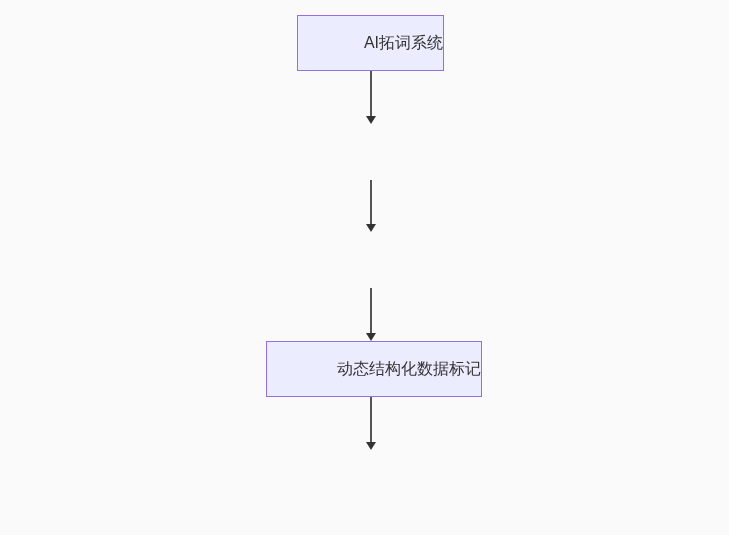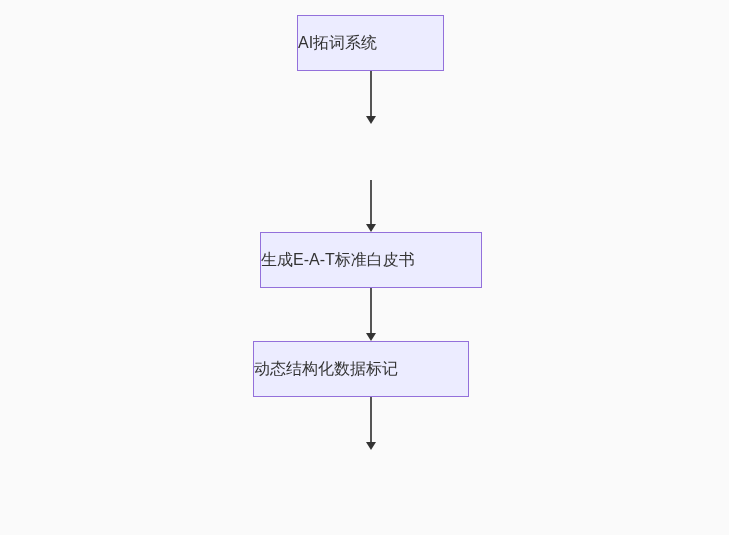--- a/index.html
+++ b/index.html
@@ -25,7 +25,7 @@
     border: 1px solid #9370DB;
     display: flex;
     align-items: center;
-    justify-content: flex-start;
+    justify-content: flex-end;
     font-size: 16px;
     color: #333333;
     box-sizing: content-box;

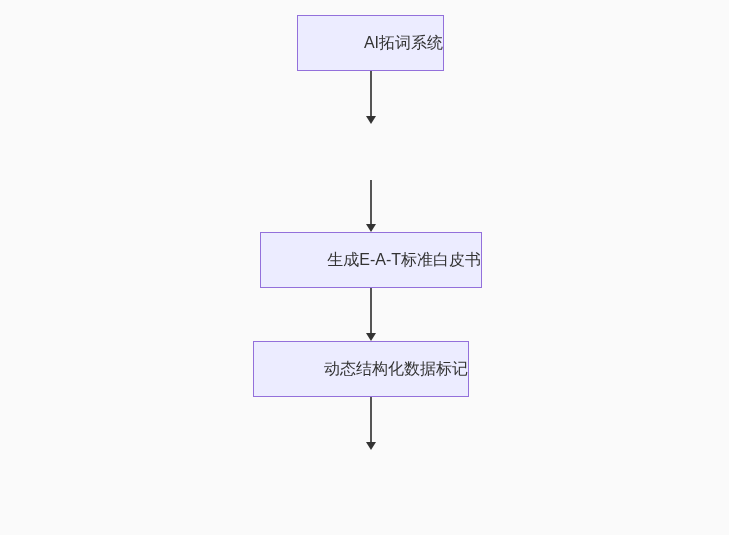--- a/index.html
+++ b/index.html
@@ -81,9 +81,6 @@
     <div class="head"></div>
   </div>
 
-  <div class="node node-3">
-    <span>生成E-A-T标准白皮书</span>
-  </div>
 
   <div class="arrow arrow-3">
     <div class="line"></div>

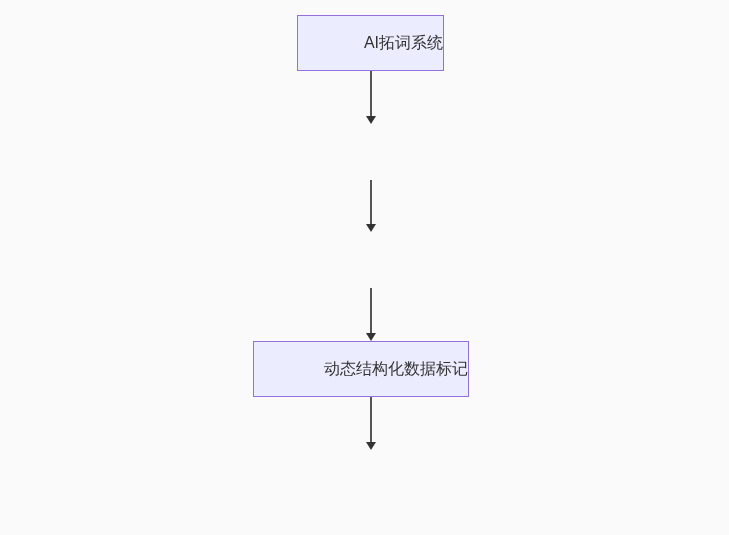--- a/index.html
+++ b/index.html
@@ -34,7 +34,7 @@
   .node-1 { left: 297px; top: 15px;  width: 145px; }
   .node-2 { left: 274px; top: 124px; width: 192px; }
   .node-3 { left: 260px; top: 232px; width: 220px; }
-  .node-4 { left: 253px; top: 341px; width: 214px; }
+  .node-4 { left: 266px; top: 341px; width: 214px; }
   .node-5 { left: 252px; top: 450px; width: 236px; }
 
   .arrow {

